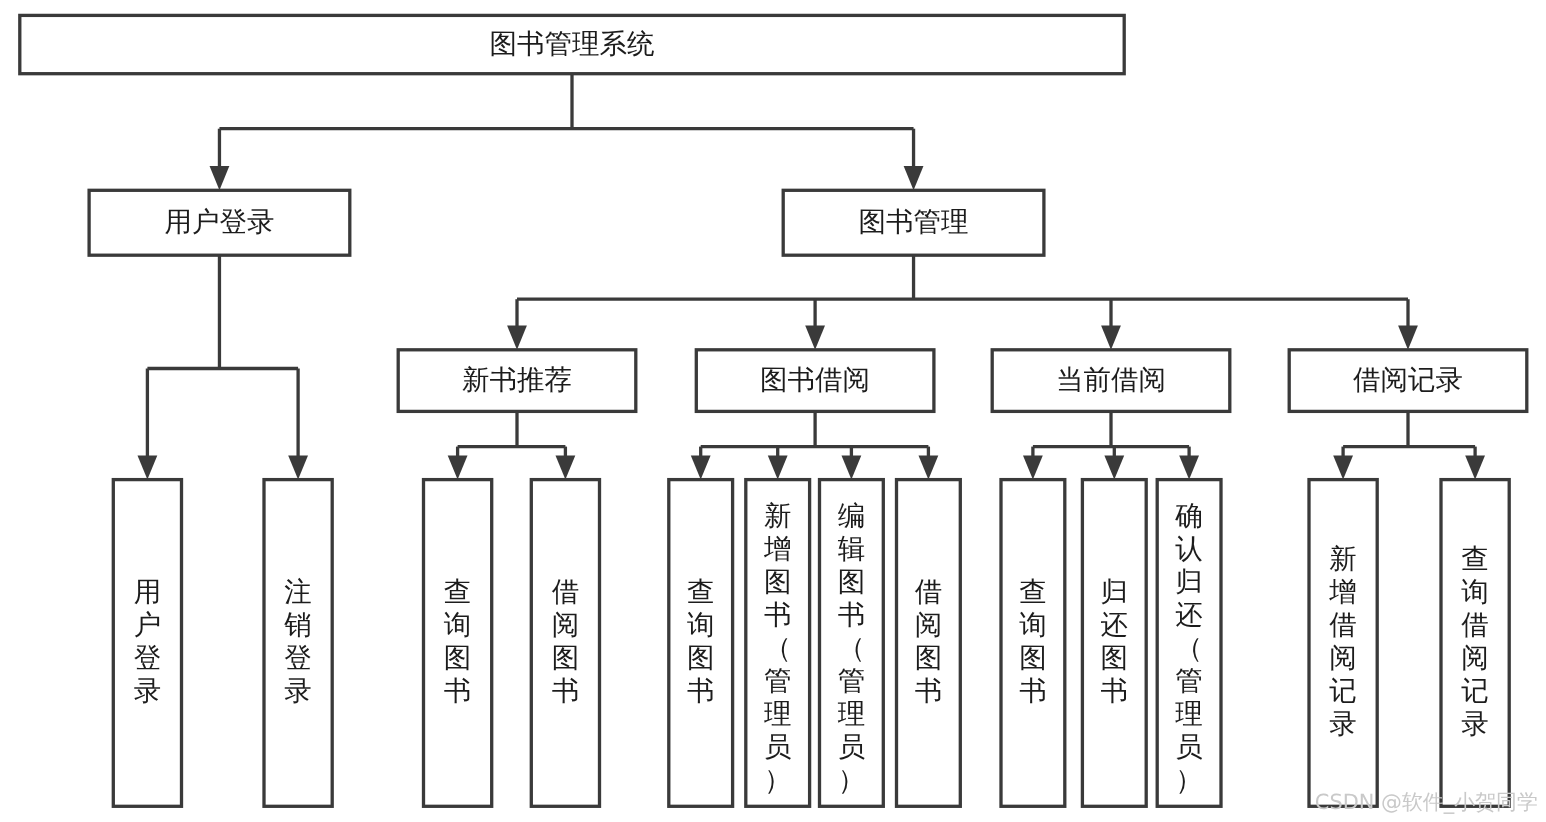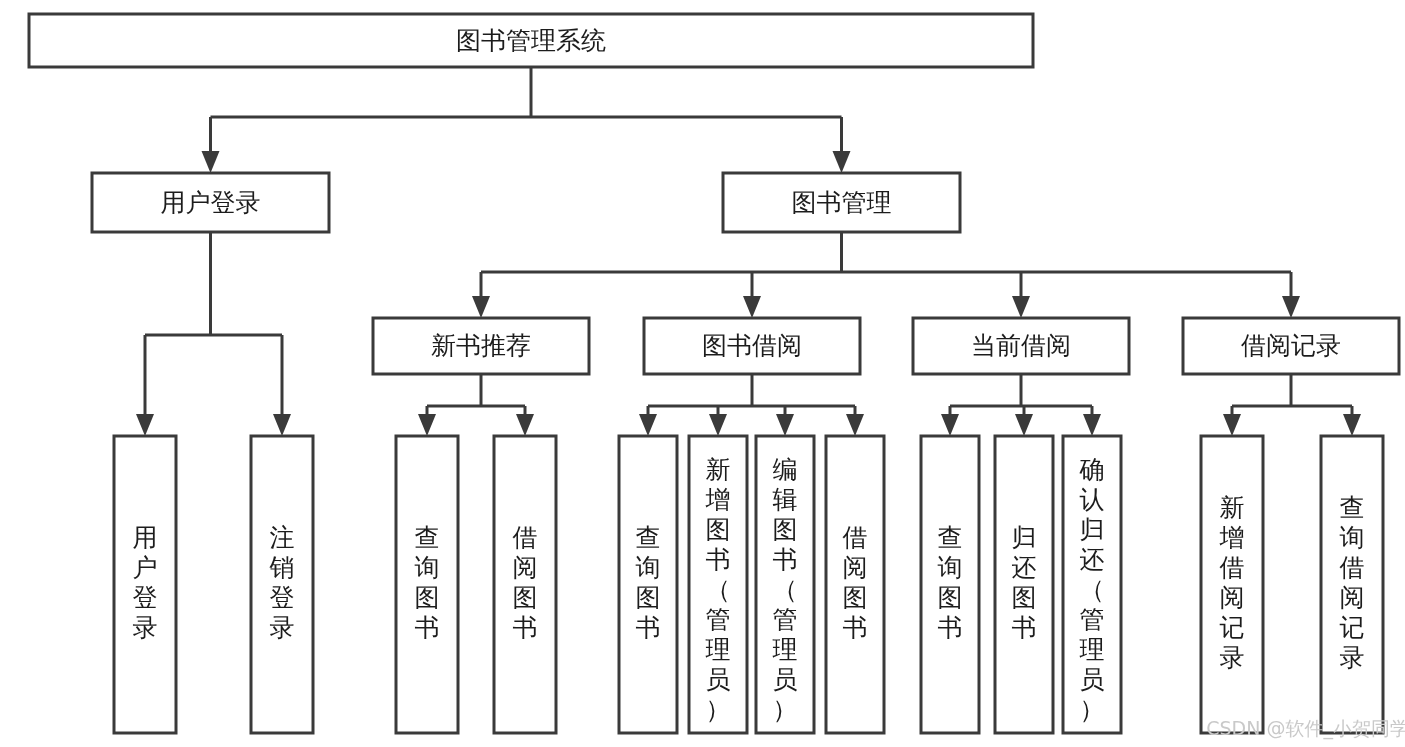--- a/index.html
+++ b/index.html
@@ -20,7 +20,6 @@
     left: 0; top: 0;
     width: 1114px;
     height: 747px;
-    padding-left: 11px;
   }
   svg#tree-svg {
     display: block;

